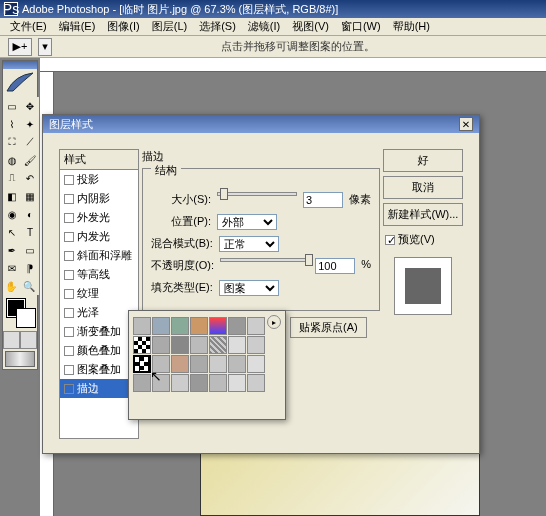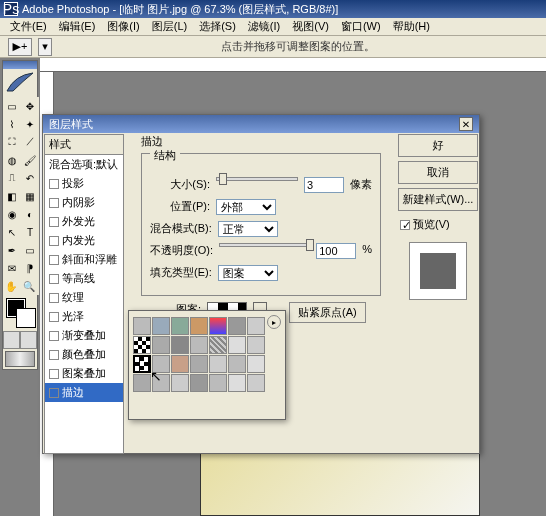--- a/index.html
+++ b/index.html
@@ -31,7 +31,7 @@
 .dialog{position:absolute;left:42px;top:56px;width:438px;height:340px;background:#ece9d8;border:1px solid #666;box-shadow:2px 2px 6px rgba(0,0,0,.4);z-index:10}
 .dlg-title{background:linear-gradient(#4a6ba8,#7a9bd8);height:18px;display:flex;align-items:center;padding:0 6px;color:#fff;font-weight:normal}
 .dlg-close{margin-left:auto;width:14px;height:14px;background:#ece9d8;border:1px solid #666;display:flex;align-items:center;justify-content:center;color:#000;font-size:10px;cursor:pointer}
-.dlg-body{display:flex;padding:1px;gap:17px;height:322px}
+.dlg-body{display:flex;padding:16px;gap:3px;height:322px}
 .styles-list{width:80px;border:1px solid #888;background:#fff}
 .sl-header{background:#ece9d8;padding:2px 4px;border-bottom:1px solid #888}
 .sl-item{padding:2px 4px;display:flex;align-items:center;gap:3px;cursor:pointer}

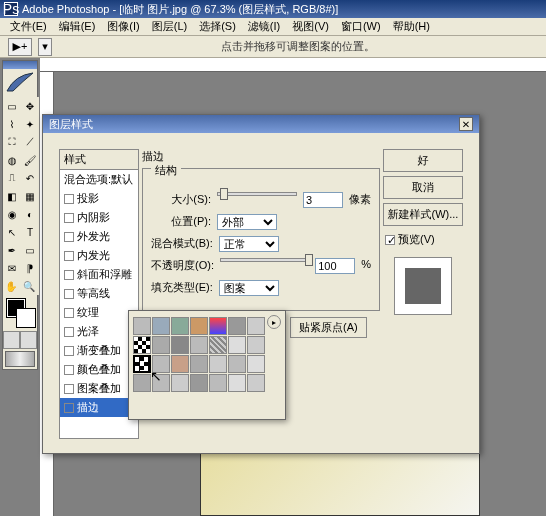--- a/index.html
+++ b/index.html
@@ -141,9 +141,6 @@
       <div class="styles-list">
         <div class="sl-header">样式</div>
         <div class="sl-item">
-            <span>混合选项:默认</span>
-          </div>
-        <div class="sl-item">
             <span class="sl-check"></span>
             <span>投影</span>
           </div>

